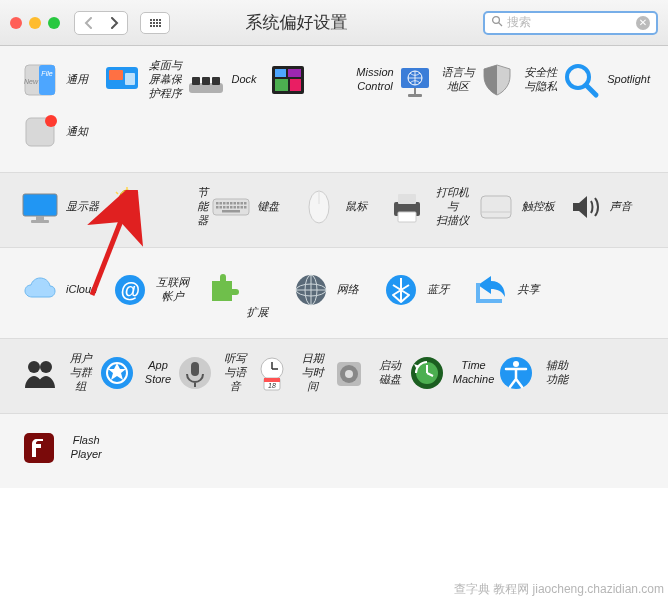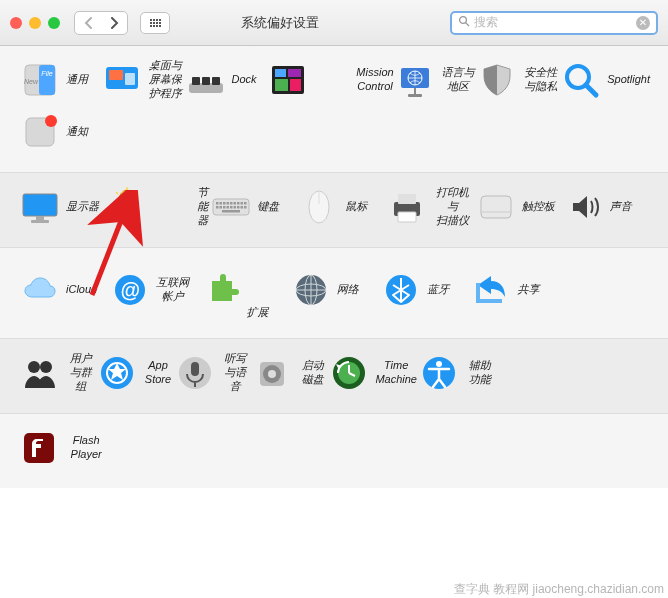--- a/index.html
+++ b/index.html
@@ -13,7 +13,7 @@
 .gridbtn { width: 30px; height: 22px; border: 1px solid #c3c3c3; border-radius: 5px; background: #fff; display: flex; align-items: center; justify-content: center; margin-left: 4px; }
 .gridicon { display: grid; grid-template-columns: repeat(4,2px); grid-template-rows: repeat(3,2px); gap: 1px; }
 .gridicon span { background: #555; }
-.wintitle { flex: 1; text-align: center; font-size: 13px; color: #333; margin-left: -60px; }
+.wintitle { flex: 1; text-align: center; font-size: 17px; color: #333; margin-left: -60px; }
 .searchbox { width: 208px; height: 24px; border: 2px solid #77aee8; border-radius: 5px; background: #fff; display: flex; align-items: center; padding: 0 6px; gap: 4px; }
 .searchbox .mag { color: #999; font-size: 12px; }
 .searchbox .ph { color: #bbb; font-size: 12px; flex: 1; }

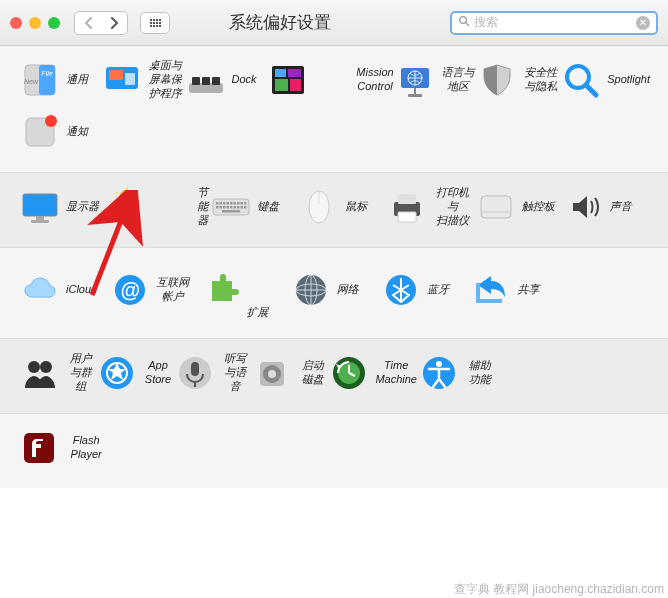--- a/index.html
+++ b/index.html
@@ -14,7 +14,7 @@
 .gridicon { display: grid; grid-template-columns: repeat(4,2px); grid-template-rows: repeat(3,2px); gap: 1px; }
 .gridicon span { background: #555; }
 .wintitle { flex: 1; text-align: center; font-size: 17px; color: #333; margin-left: -60px; }
-.searchbox { width: 208px; height: 24px; border: 2px solid #77aee8; border-radius: 5px; background: #fff; display: flex; align-items: center; padding: 0 6px; gap: 4px; }
+.searchbox { width: 175px; height: 24px; border: 2px solid #77aee8; border-radius: 5px; background: #fff; display: flex; align-items: center; padding: 0 6px; gap: 4px; }
 .searchbox .mag { color: #999; font-size: 12px; }
 .searchbox .ph { color: #bbb; font-size: 12px; flex: 1; }
 .searchbox .clr { width: 14px; height: 14px; border-radius: 50%; background: #bbb; color: #fff; font-size: 10px; display: flex; align-items: center; justify-content: center; }

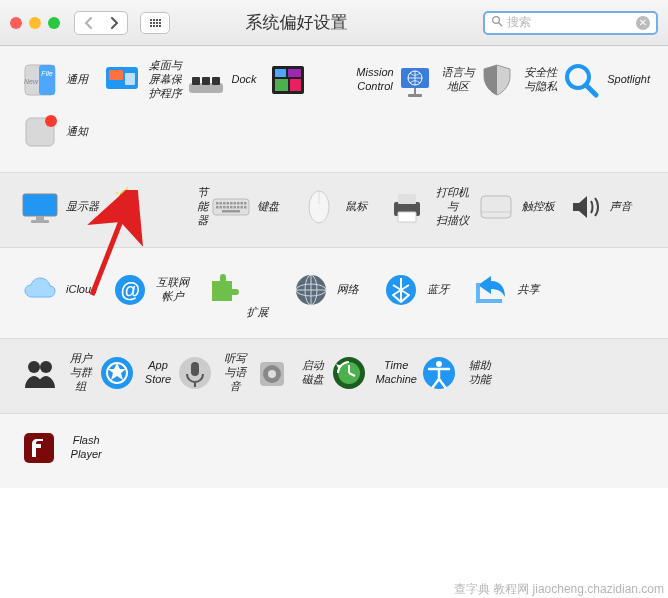--- a/index.html
+++ b/index.html
@@ -351,6 +351,19 @@
       <div class="item">
         <div class="iconwrap">
           <svg width="42" height="42" viewBox="0 0 42 42">
+            <circle cx="21" cy="17" r="11" fill="#fff" stroke="#bbb"></circle>
+            <line x1="21" y1="17" x2="21" y2="10" stroke="#333" stroke-width="1.5"></line>
+            <line x1="21" y1="17" x2="27" y2="17" stroke="#333" stroke-width="1.5"></line>
+            <rect x="13" y="26" width="16" height="12" rx="2" fill="#fff" stroke="#bbb"></rect>
+            <rect x="13" y="26" width="16" height="4" fill="#ff5252"></rect>
+            <text x="21" y="36" font-size="7" fill="#333" text-anchor="middle">18</text>
+          </svg>
+        </div>
+        <div class="label" style="white-space: pre-line;">日期与时间</div>
+      </div>
+      <div class="item">
+        <div class="iconwrap">
+          <svg width="42" height="42" viewBox="0 0 42 42">
             <rect x="9" y="10" width="24" height="24" rx="4" fill="#bbb"></rect>
             <rect x="12" y="13" width="18" height="18" rx="9" fill="#888"></rect>
             <circle cx="21" cy="22" r="4" fill="#ddd"></circle>

